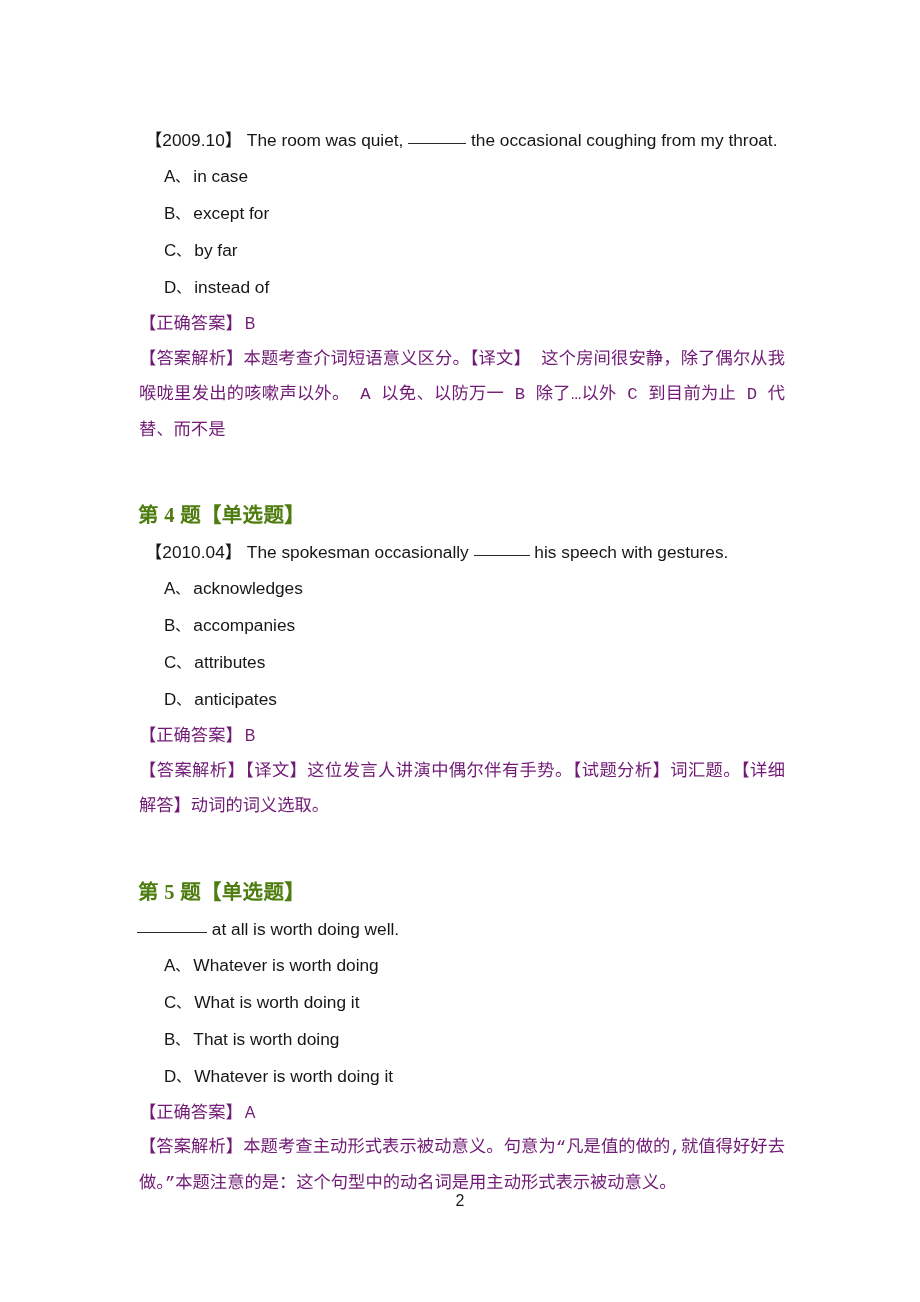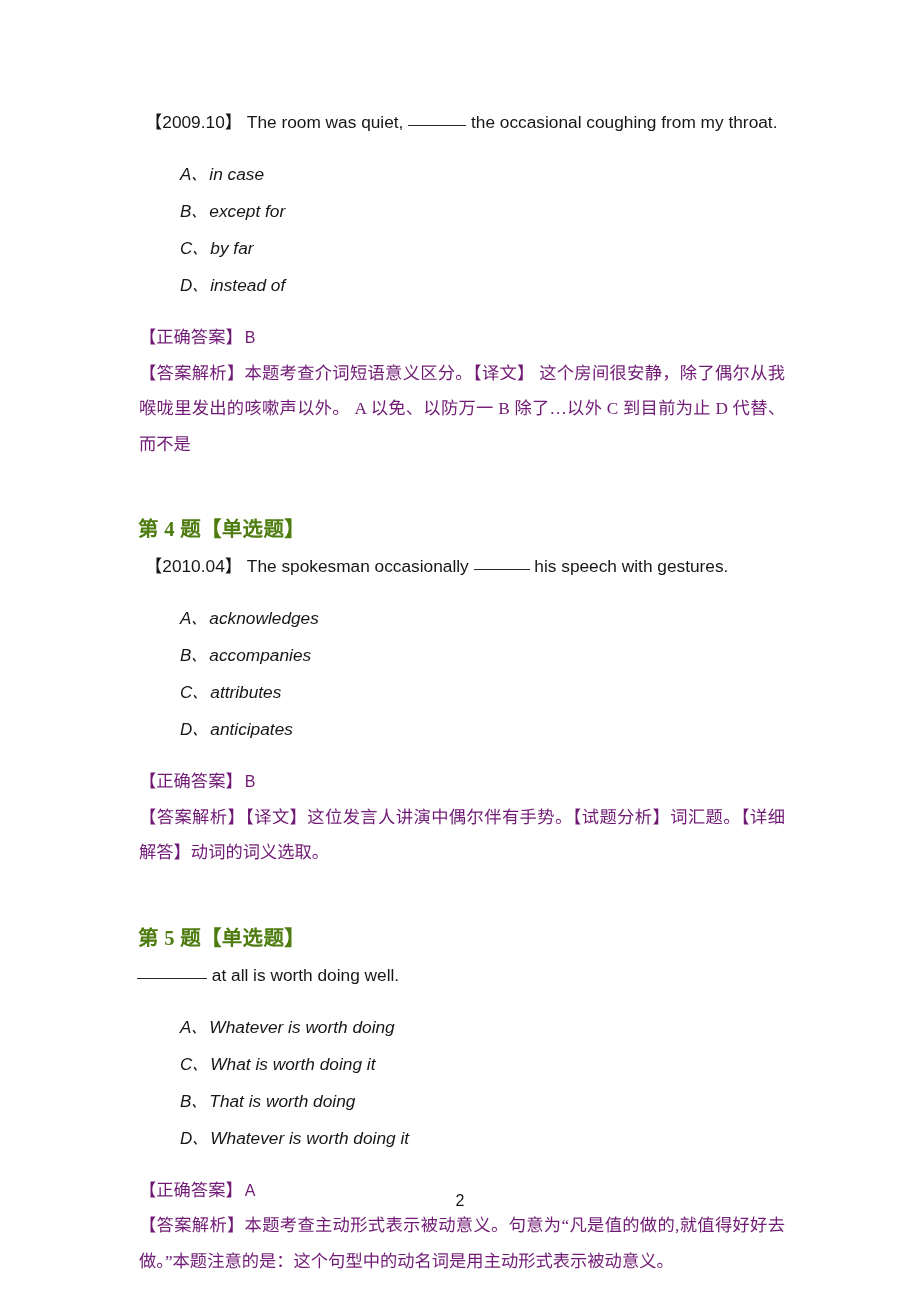--- a/index.html
+++ b/index.html
@@ -26,7 +26,7 @@
   .content {
     position: absolute;
     left: 137px;
-    top: 104px;
+    top: 122px;
     width: 648px;
   }
 

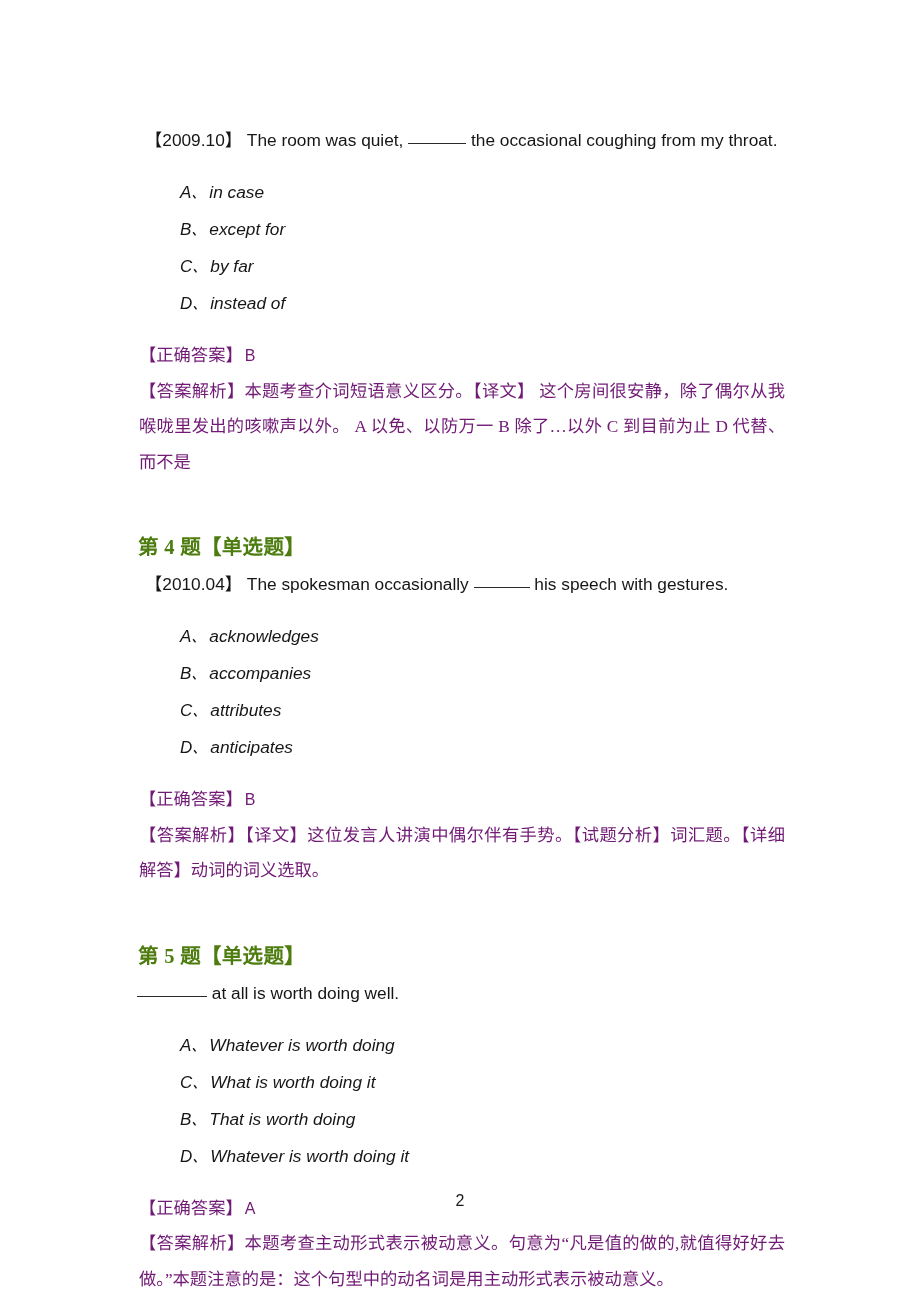--- a/index.html
+++ b/index.html
@@ -68,9 +68,8 @@
 
   .q-options {
     list-style: none;
-    margin: 16px;
+    margin: 0;
     padding: 0;
-    font-style: italic;
   }
   .q-option {
     font-size: 17.3px;

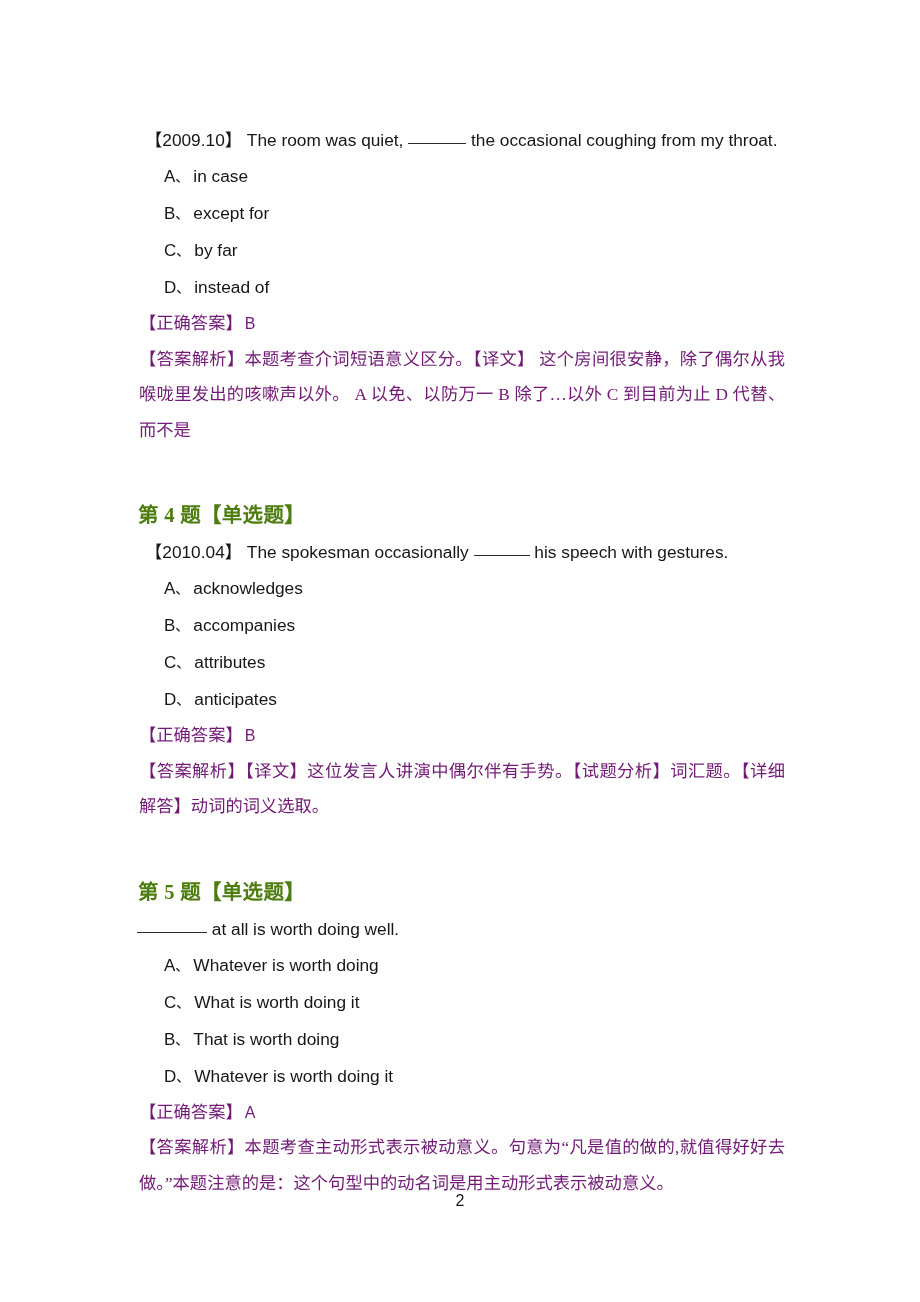--- a/index.html
+++ b/index.html
@@ -108,7 +108,7 @@
     padding-left: 2px;
   }
   .analysis {
-    font-family: Liberation Serif, serif;
+    font-family: Liberation Mono, monospace;
     text-align: justify;
     text-justify: inter-ideograph;
     word-break: break-all;

